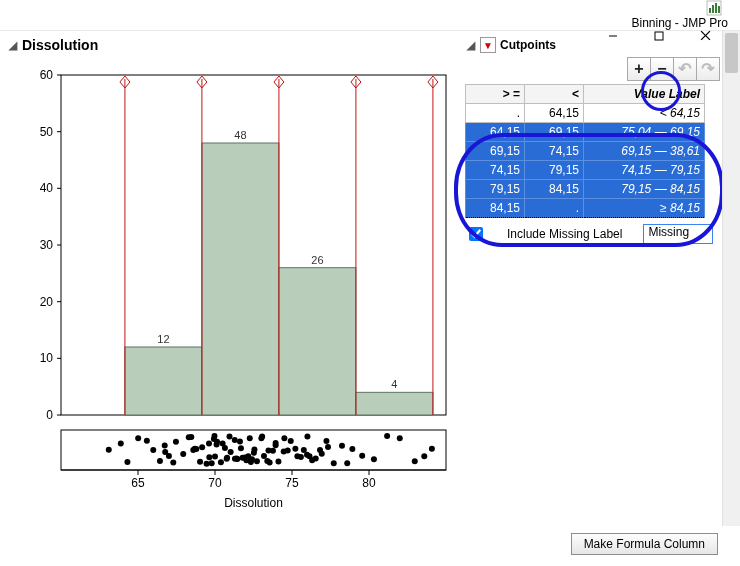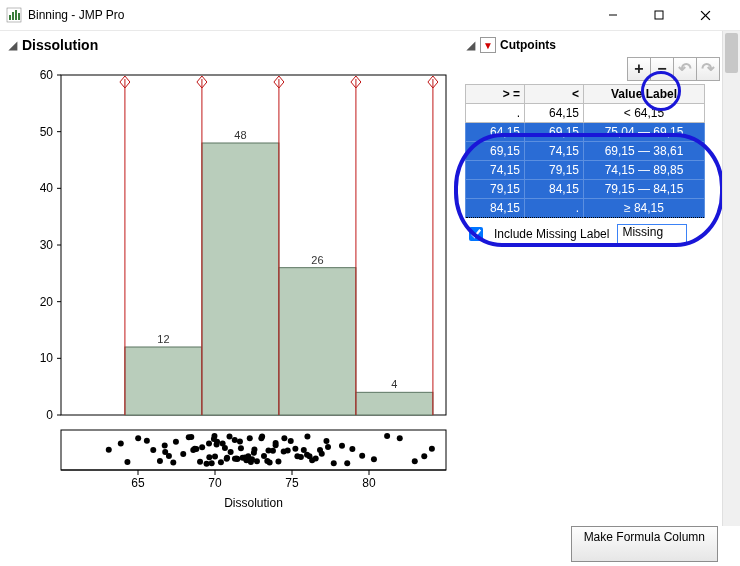--- a/index.html
+++ b/index.html
@@ -18,9 +18,10 @@
   .titlebar {
     height: 30px;
     display: flex;
-    align-items: center;
+    align-items: flex-end;
     padding: 0 12px 0 6px;
     border-bottom: 1px solid #e9e9e9;
+    flex-direction: column;
   }
   .titlebar .app-icon {
     width: 16px; height: 16px; margin-right: 6px;

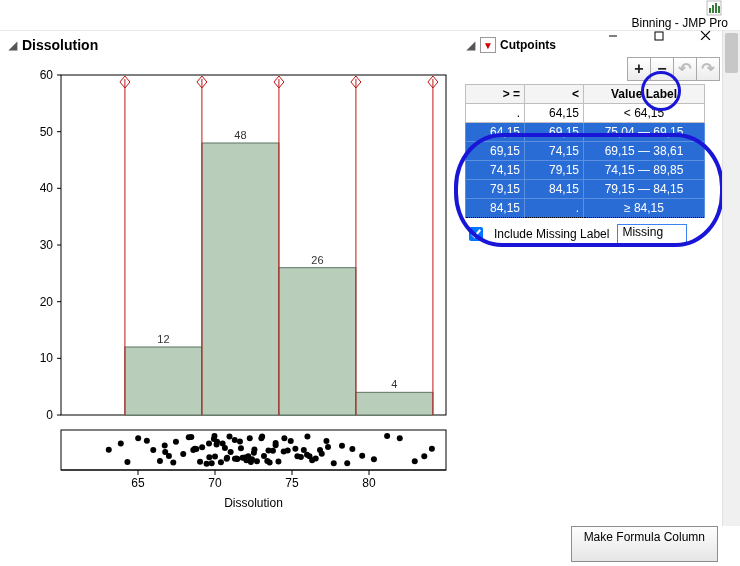--- a/index.html
+++ b/index.html
@@ -168,7 +168,8 @@
     width: 50px;
   }
   .cut-table th.lbl, .cut-table td.lbl {
-    text-align: center;
+    text-align: right;
+    font-style: italic;
   }
   .cut-table tr.selected td {
     background: #2a6cd5;

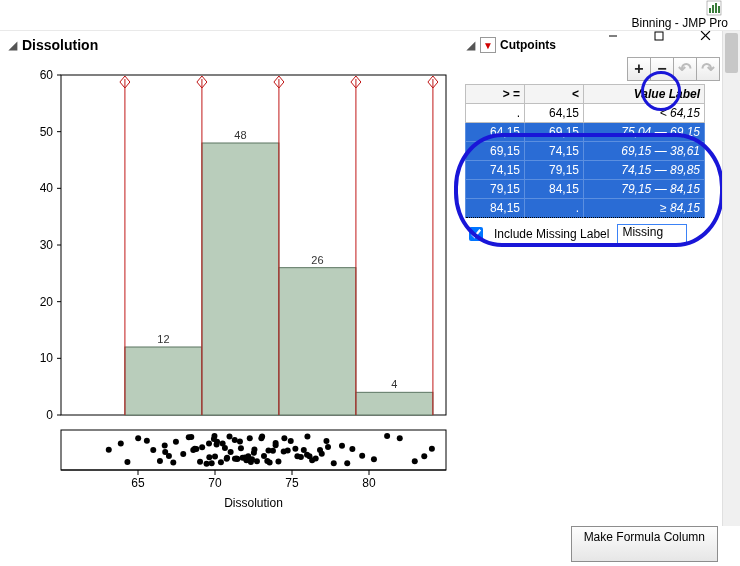--- a/index.html
+++ b/index.html
@@ -446,7 +446,7 @@
             <tr class="selected">
               <td class="ge">74,15</td>
               <td class="lt">79,15</td>
-              <td class="lbl">74,15 — 89,85</td>
+              <td class="lbl">74,15 — 79,15</td>
             </tr>
             <tr class="selected">
               <td class="ge">79,15</td>

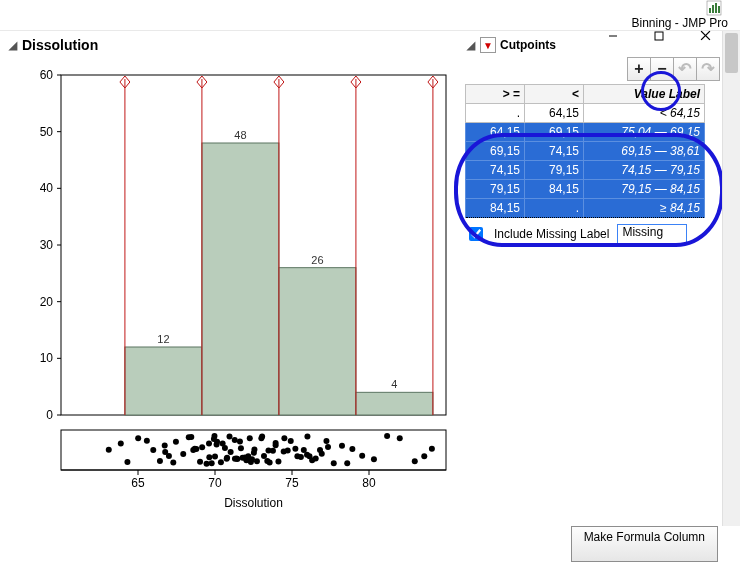--- a/index.html
+++ b/index.html
@@ -184,7 +184,7 @@
   .include-row {
     display:flex;
     align-items:center;
-    gap:8px;
+    gap:21px;
     margin: 6px 0 0 5px;
   }
   .include-row input[type="checkbox"] {

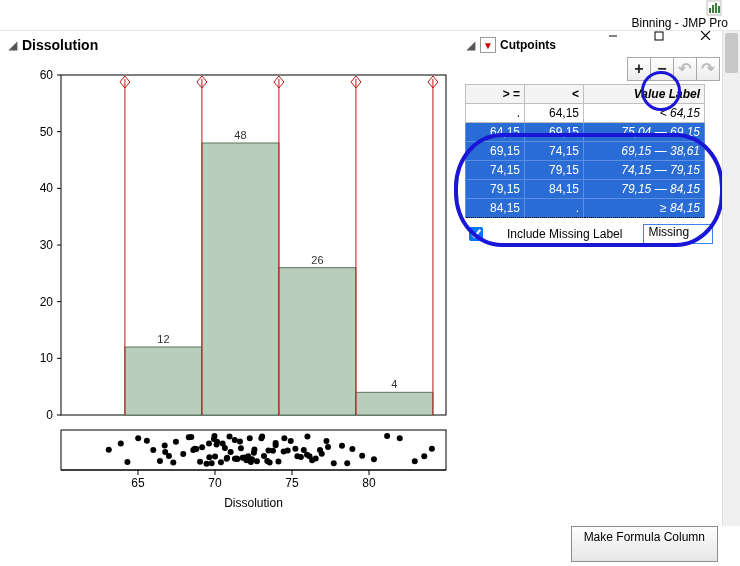--- a/index.html
+++ b/index.html
@@ -202,6 +202,7 @@
     height: 36px;
     display: flex;
     justify-content: flex-end;
+    align-items: center;
     gap: 6px;
     padding: 0 22px 0 0;
   }

